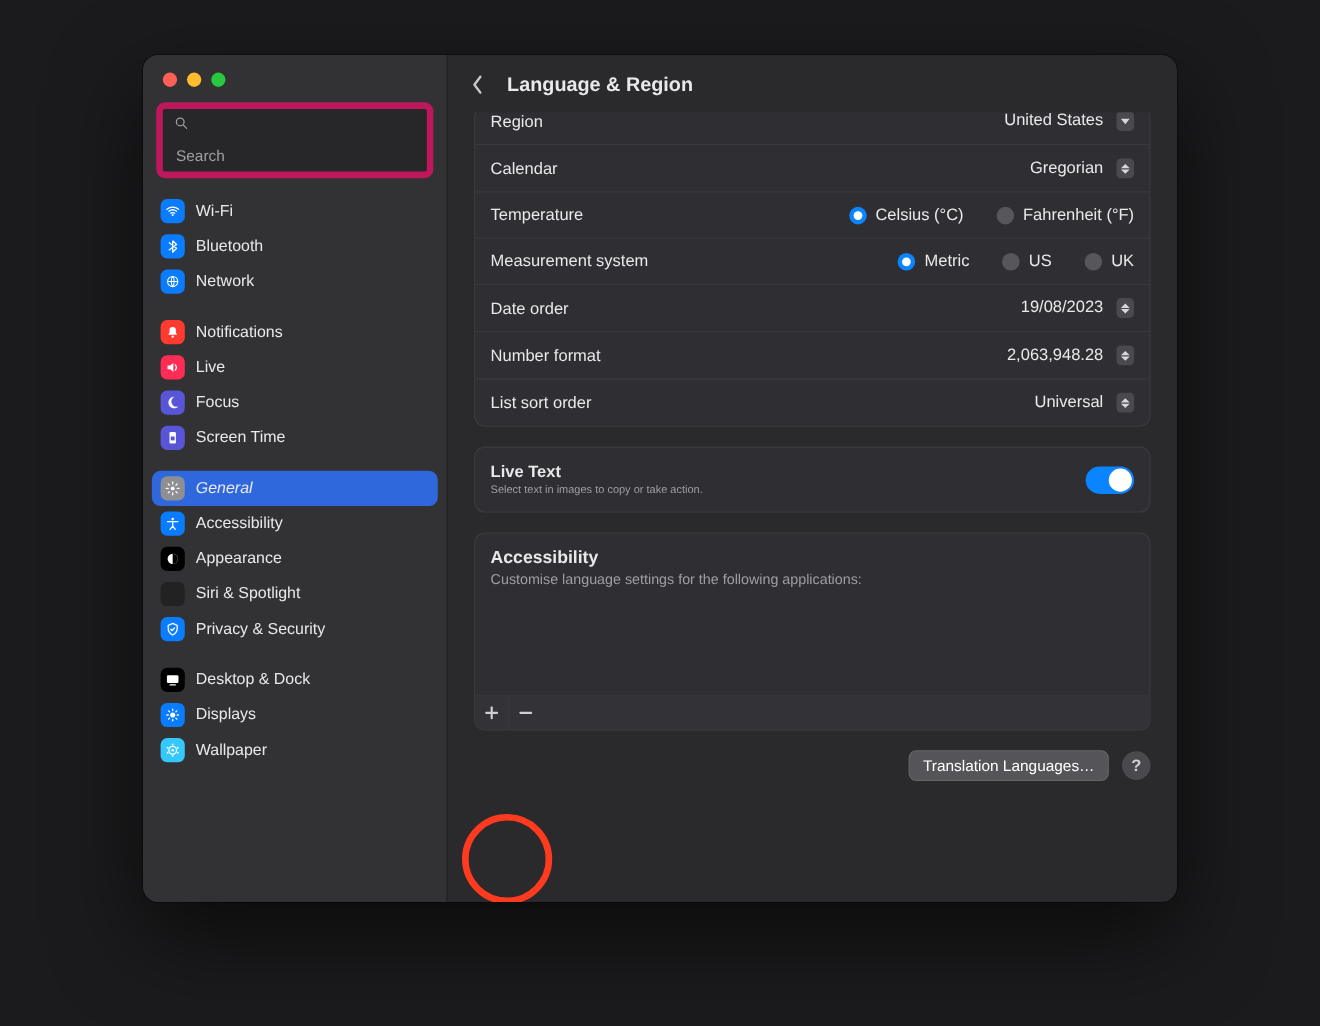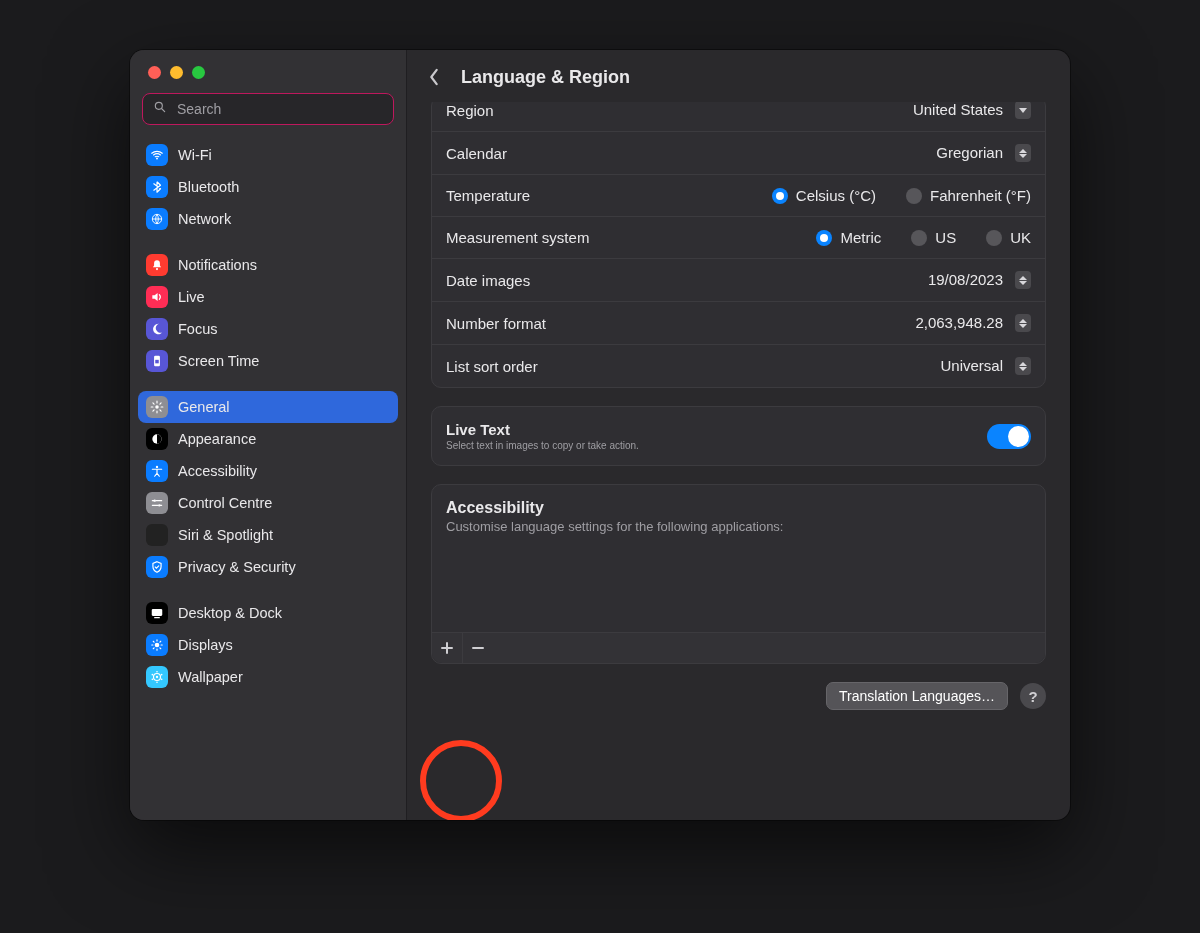--- a/index.html
+++ b/index.html
@@ -34,8 +34,8 @@
   .dot.r{background:var(--red);} .dot.y{background:var(--yellow);} .dot.g{background:var(--green);}
   .search-wrap{padding:14px 12px 10px;}
   .search{
-    display:flex;gap:8px;background:#272629;border:1px solid #be185d;border-radius:8px;
-    padding:6px 10px;color:var(--text-dim);
+    display:flex;gap:8px;background:#272629;border:6px solid #be185d;border-radius:8px;
+    padding:6px 10px;color:var(--text-dim);flex-direction:column;
   }
   .search input{background:transparent;border:0;outline:0;color:var(--text);font-size:14px;width:100%;}
   .search input::placeholder{color:var(--text-dim);}

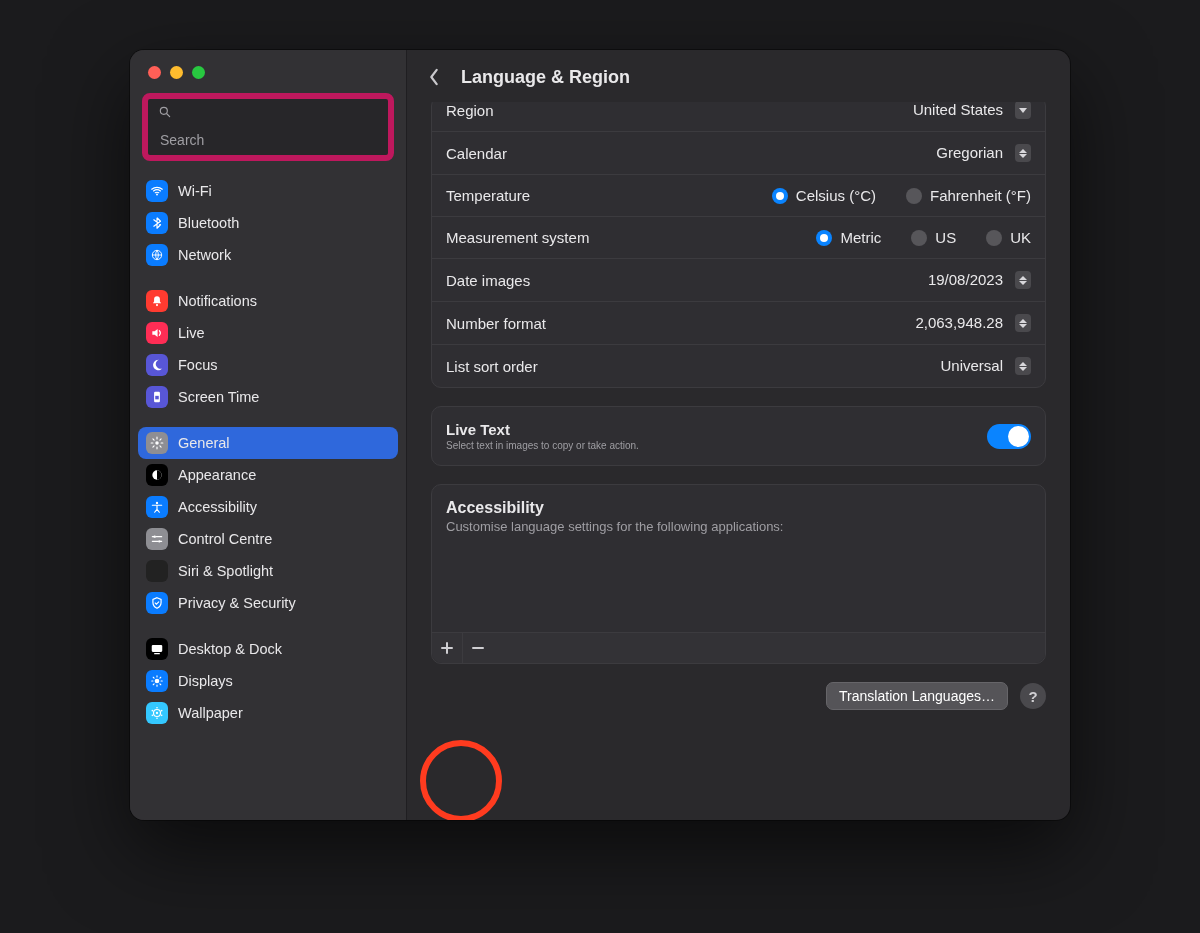--- a/index.html
+++ b/index.html
@@ -351,7 +351,7 @@
             </div>
           </div>
           <div class="row">
-            <div class="left">Date images</div>
+            <div class="left">Date order</div>
             <div class="right popup">
               <span>19/08/2023</span>
               <span class="caret"></span>

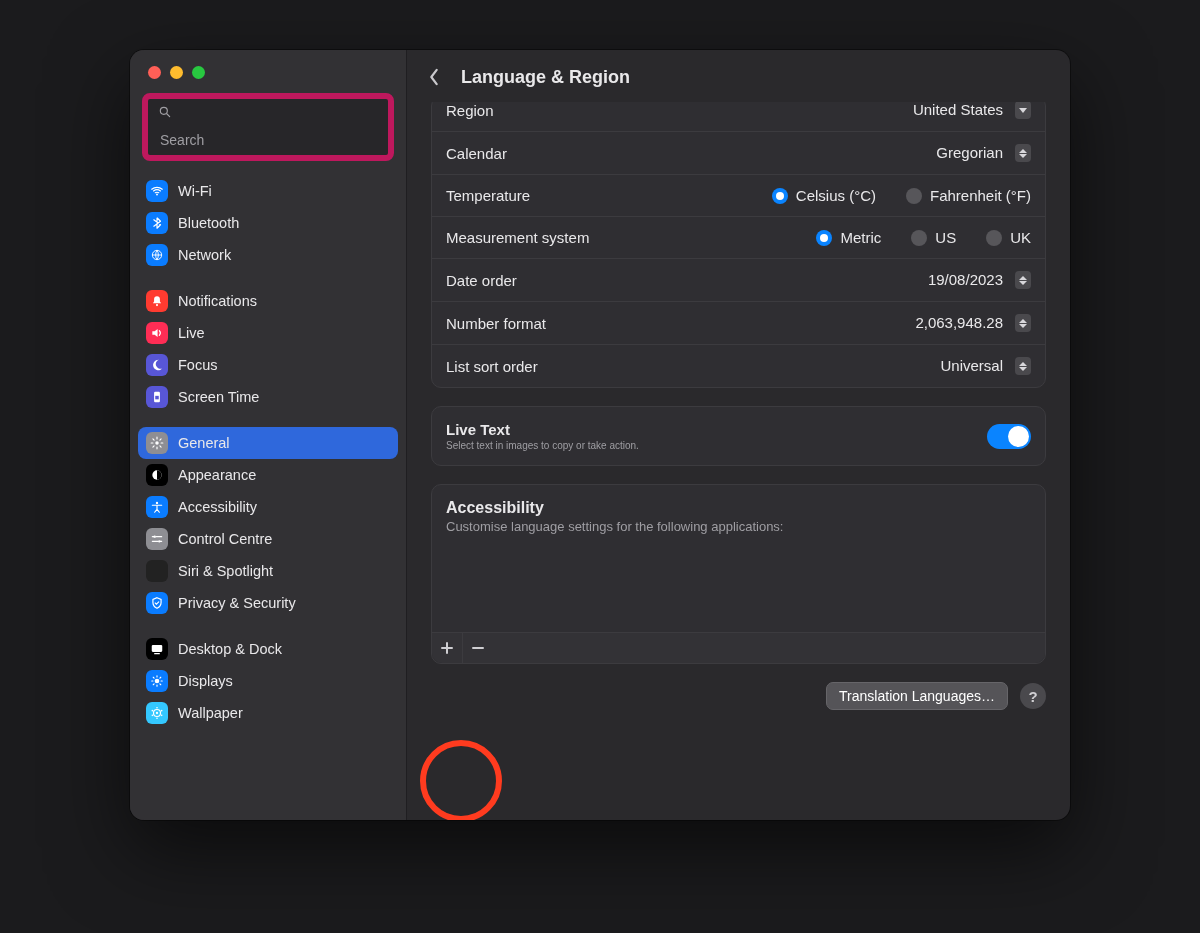--- a/index.html
+++ b/index.html
@@ -46,7 +46,7 @@
     display:flex;align-items:center;gap:10px;padding:5px 8px;border-radius:8px;cursor:default;
     font-size:14.5px;font-weight:500;
   }
-  .item.sel{background:var(--sidebar-sel);}
+  .item.sel{background:var(--sidebar-sel);font-style:italic;}
   .icon{
     width:22px;height:22px;border-radius:6px;display:flex;align-items:center;justify-content:center;
     font-size:13px;flex:0 0 22px;

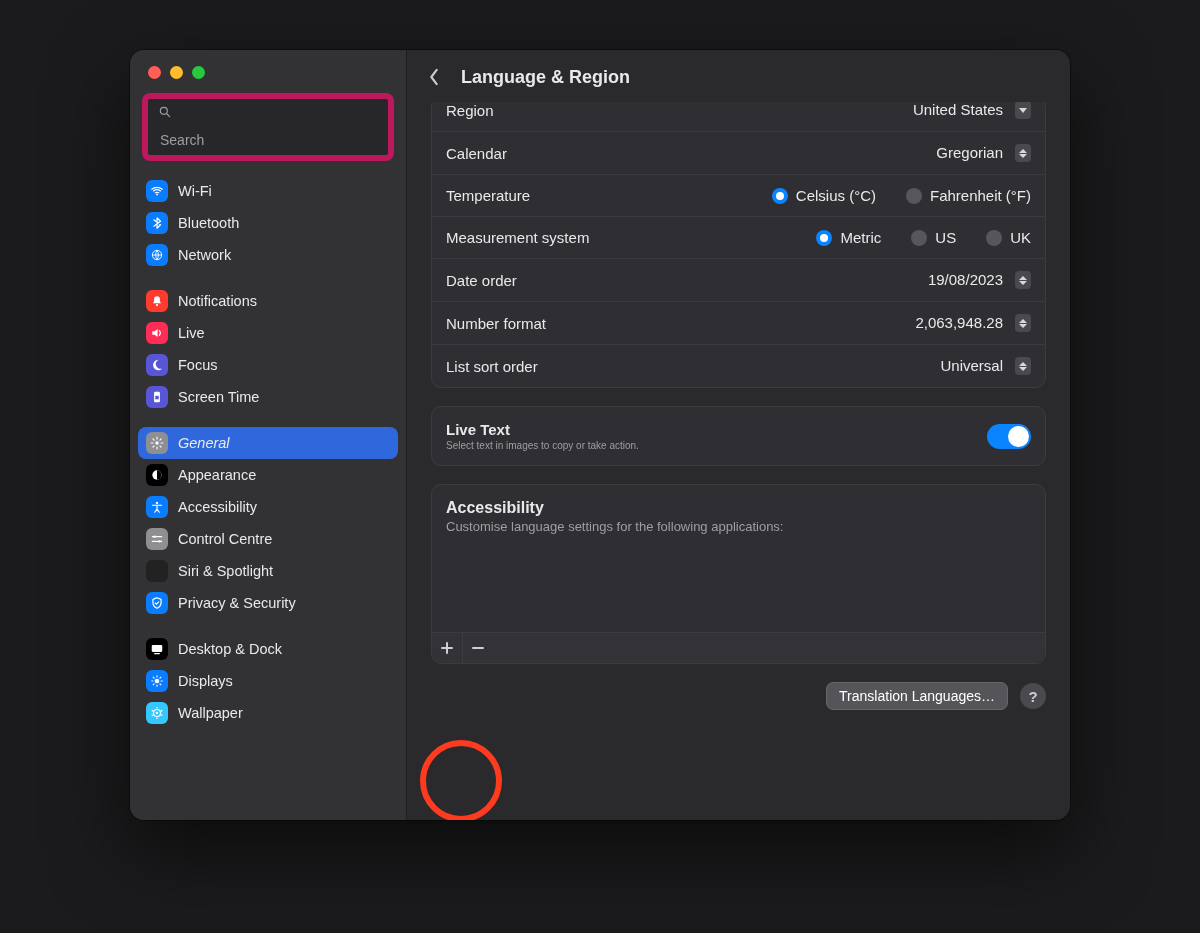--- a/index.html
+++ b/index.html
@@ -210,6 +210,15 @@
               <span>General</span>
             </div>
             <div class="item">
+              <span class="icon" style="background: rgb(10, 124, 255);">
+                <svg viewBox="0 0 24 24">
+                  <circle cx="12" cy="5" r="2" fill="#fff"></circle>
+                  <path d="M4 9h16M12 9v7m0 0l-4 5m4-5l4 5" stroke="#fff" stroke-width="2" stroke-linecap="round"></path>
+                </svg>
+              </span>
+              <span>Accessibility</span>
+            </div>
+            <div class="item">
               <span class="icon" style="background: rgb(0, 0, 0);">
                 <svg viewBox="0 0 24 24">
                   <circle cx="12" cy="12" r="8" fill="#fff"></circle>
@@ -217,15 +226,6 @@
                 </svg>
               </span>
               <span>Appearance</span>
-            </div>
-            <div class="item">
-              <span class="icon" style="background: rgb(10, 124, 255);">
-                <svg viewBox="0 0 24 24">
-                  <circle cx="12" cy="5" r="2" fill="#fff"></circle>
-                  <path d="M4 9h16M12 9v7m0 0l-4 5m4-5l4 5" stroke="#fff" stroke-width="2" stroke-linecap="round"></path>
-                </svg>
-              </span>
-              <span>Accessibility</span>
             </div>
             <div class="item">
               <span class="icon" style="background: rgb(142, 142, 147);">

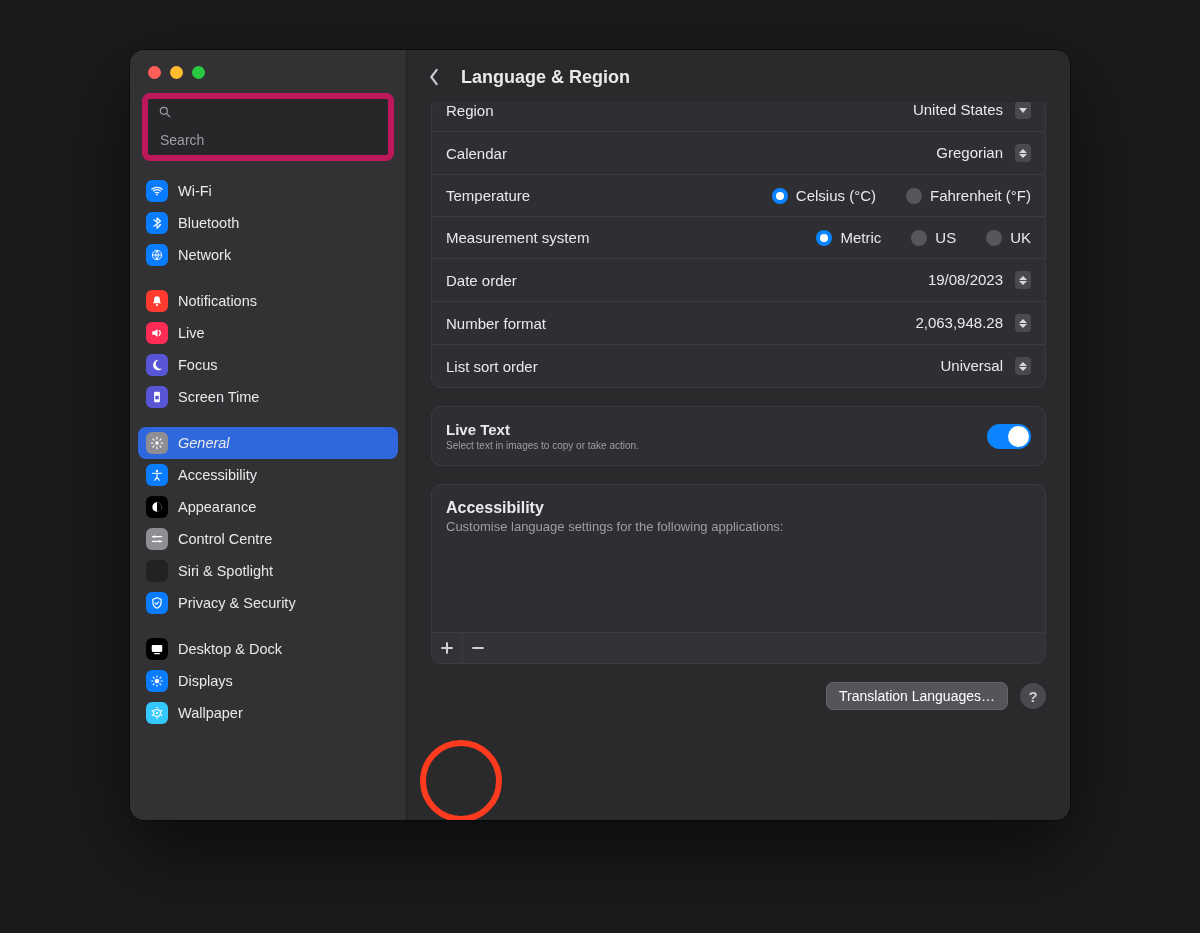--- a/index.html
+++ b/index.html
@@ -228,16 +228,6 @@
               <span>Appearance</span>
             </div>
             <div class="item">
-              <span class="icon" style="background: rgb(142, 142, 147);">
-                <svg viewBox="0 0 24 24">
-                  <circle cx="8" cy="8" r="2" fill="#fff"></circle>
-                  <circle cx="16" cy="16" r="2" fill="#fff"></circle>
-                  <path d="M4 8h3m3 0h10M4 16h10m3 0h3" stroke="#fff" stroke-width="2" stroke-linecap="round"></path>
-                </svg>
-              </span>
-              <span>Control Centre</span>
-            </div>
-            <div class="item">
               <span class="icon" style="background: rgb(34, 34, 34);">
                 <svg viewBox="0 0 24 24">
                   <circle cx="12" cy="12" r="8" fill="url(#g1)"></circle>

